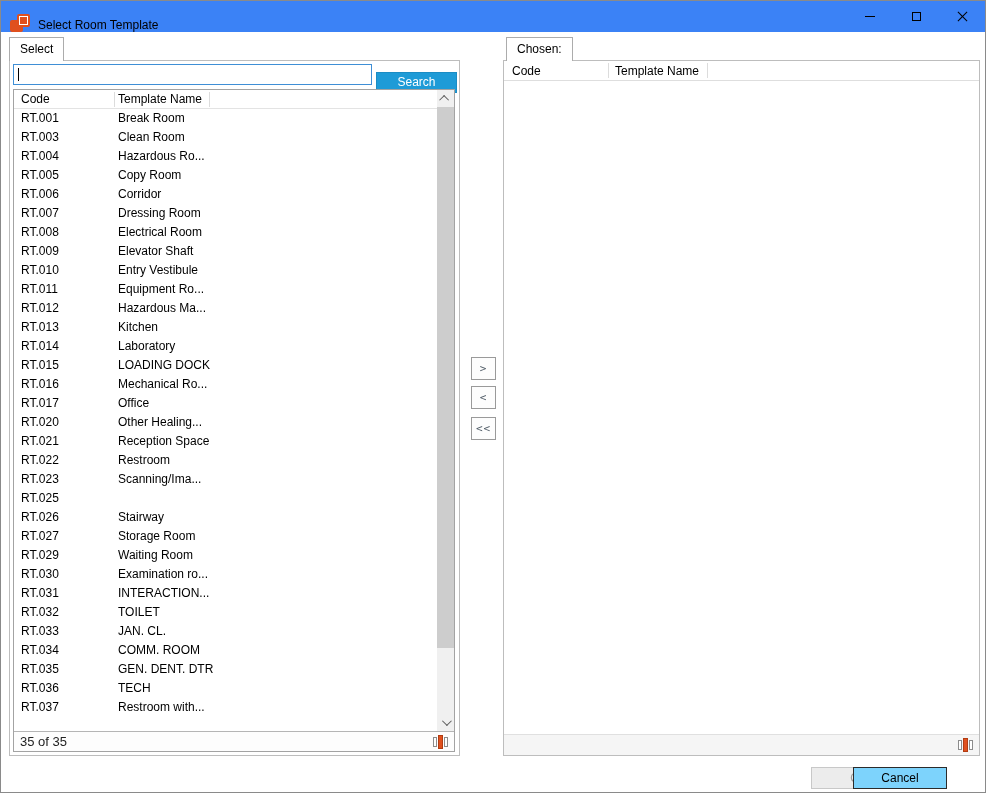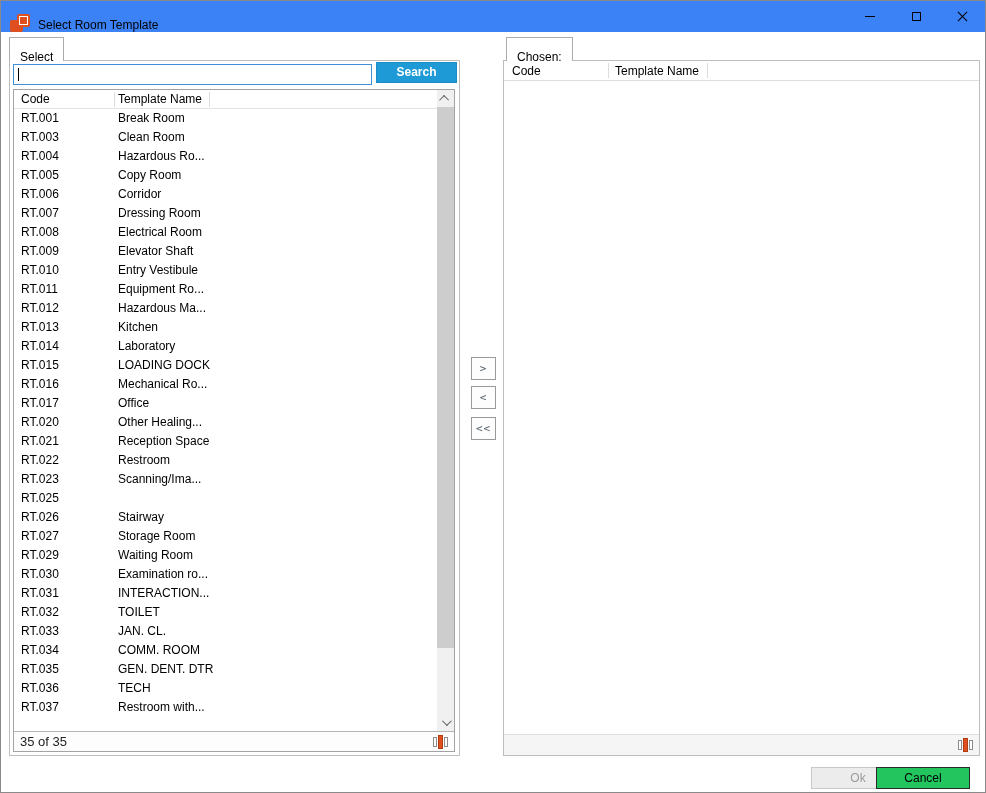--- a/index.html
+++ b/index.html
@@ -25,7 +25,7 @@
   .glyph-close::after  { transform: rotate(-45deg); }
 
   
-  .tab { position: absolute; top: 36px; height: 24px; background: #fff; border: 1px solid #acacac; border-bottom: none; padding: 8px 10px; line-height: 22px; font-size: 12px; z-index: 3; }
+  .tab { position: absolute; top: 36px; height: 24px; background: #fff; border: 1px solid #acacac; border-bottom: none; padding: 0 10px; line-height: 22px; font-size: 12px; z-index: 3; }
   .tab-select { left: 8px; }
   .tab-chosen { left: 505px; }
 

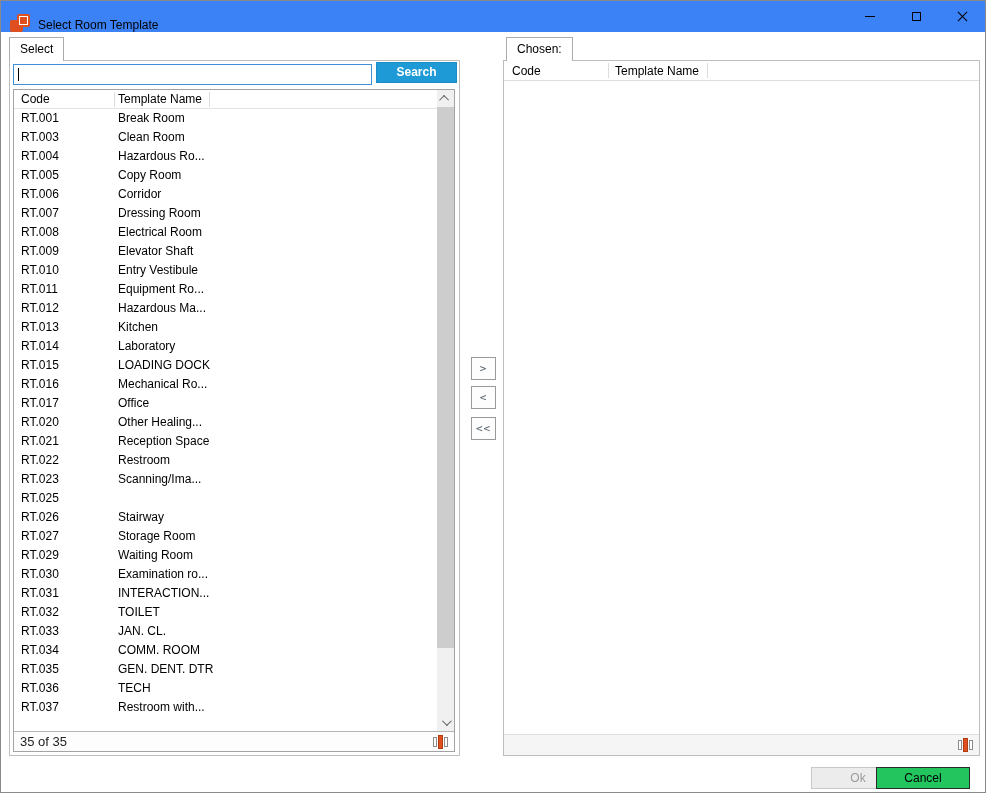--- a/index.html
+++ b/index.html
@@ -38,7 +38,7 @@
   .search-wrap { position: absolute; left: 3px; top: 3px; width: 359px; height: 21px; border: 1px solid #3f8fd6; background: #fff; }
   .search-input { width: 100%; height: 100%; border: none; outline: none; font-family: inherit; font-size: 12px; padding: 0 4px; background: transparent; }
   .caret { position: absolute; left: 4px; top: 3px; width: 1px; height: 13px; background: #000; }
-  .search-btn { position: absolute; left: 366px; top: 1px; width: 81px; height: 21px; background: #1e9bd7; border: 1px solid #1b8cc4; color: #fff; font-family: inherit; font-size: 12px; text-align: center; line-height: 19px; cursor: default; font-weight: bold; }
+  .search-btn { position: absolute; left: 366px; top: 11px; width: 81px; height: 21px; background: #1e9bd7; border: 1px solid #1b8cc4; color: #fff; font-family: inherit; font-size: 12px; text-align: center; line-height: 19px; cursor: default; }
 
   
   .listbox { position: absolute; left: 3px; top: 28px; width: 442px; height: 663px; border: 1px solid #a3a3a3; background: #fff; overflow: hidden; }

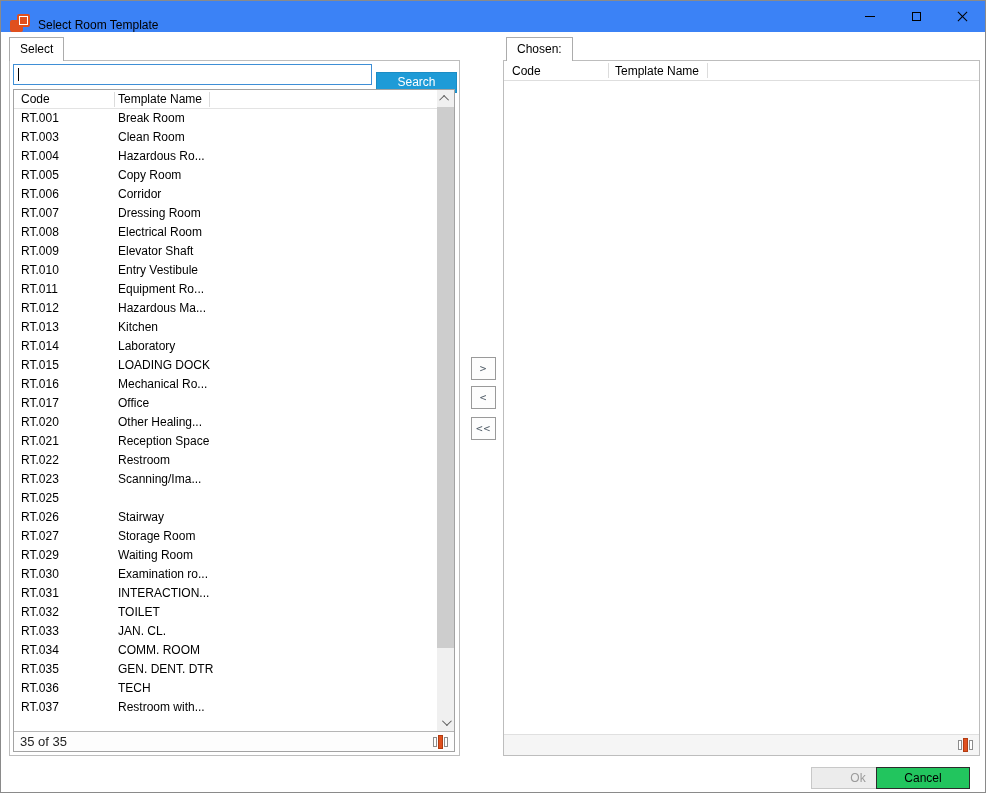--- a/index.html
+++ b/index.html
@@ -85,7 +85,7 @@
   
   .dlg-btn { position: absolute; top: 766px; width: 94px; height: 22px; font-family: inherit; font-size: 12px; text-align: center; line-height: 20px; cursor: default; }
   .ok-btn { left: 810px; background: #ececec; border: 1px solid #c8c8c8; color: #9b9b9b; }
-  .cancel-btn { left: 875px; background: #22c55e; border: 1px solid #2b2b2b; color: #000; }
+  .cancel-btn { left: 852px; background: #7dd3fc; border: 1px solid #2b2b2b; color: #000; }
 </style>
 </head>
 <body>

